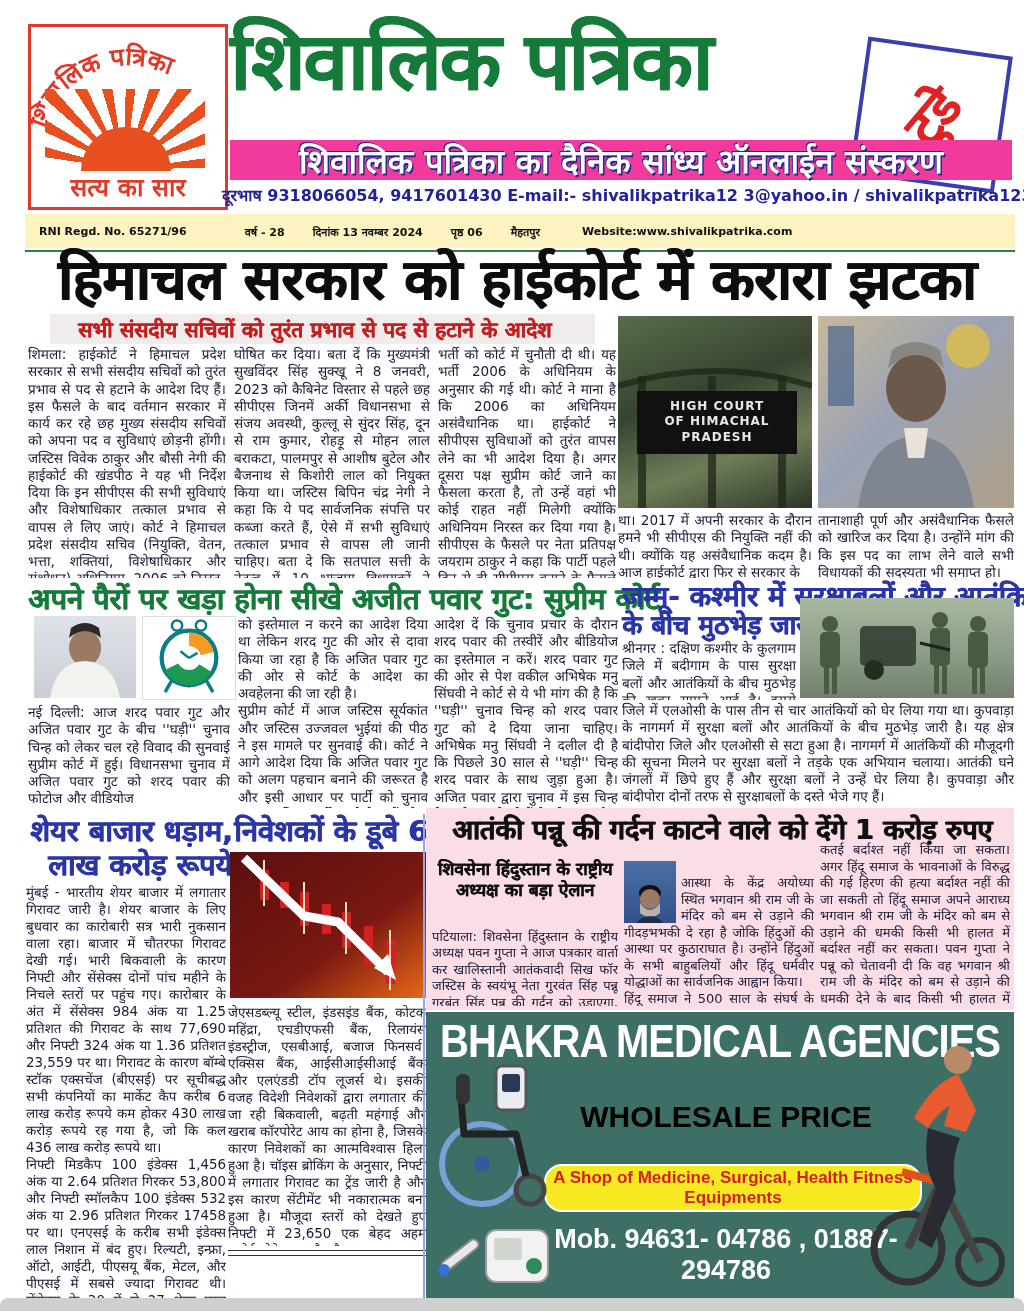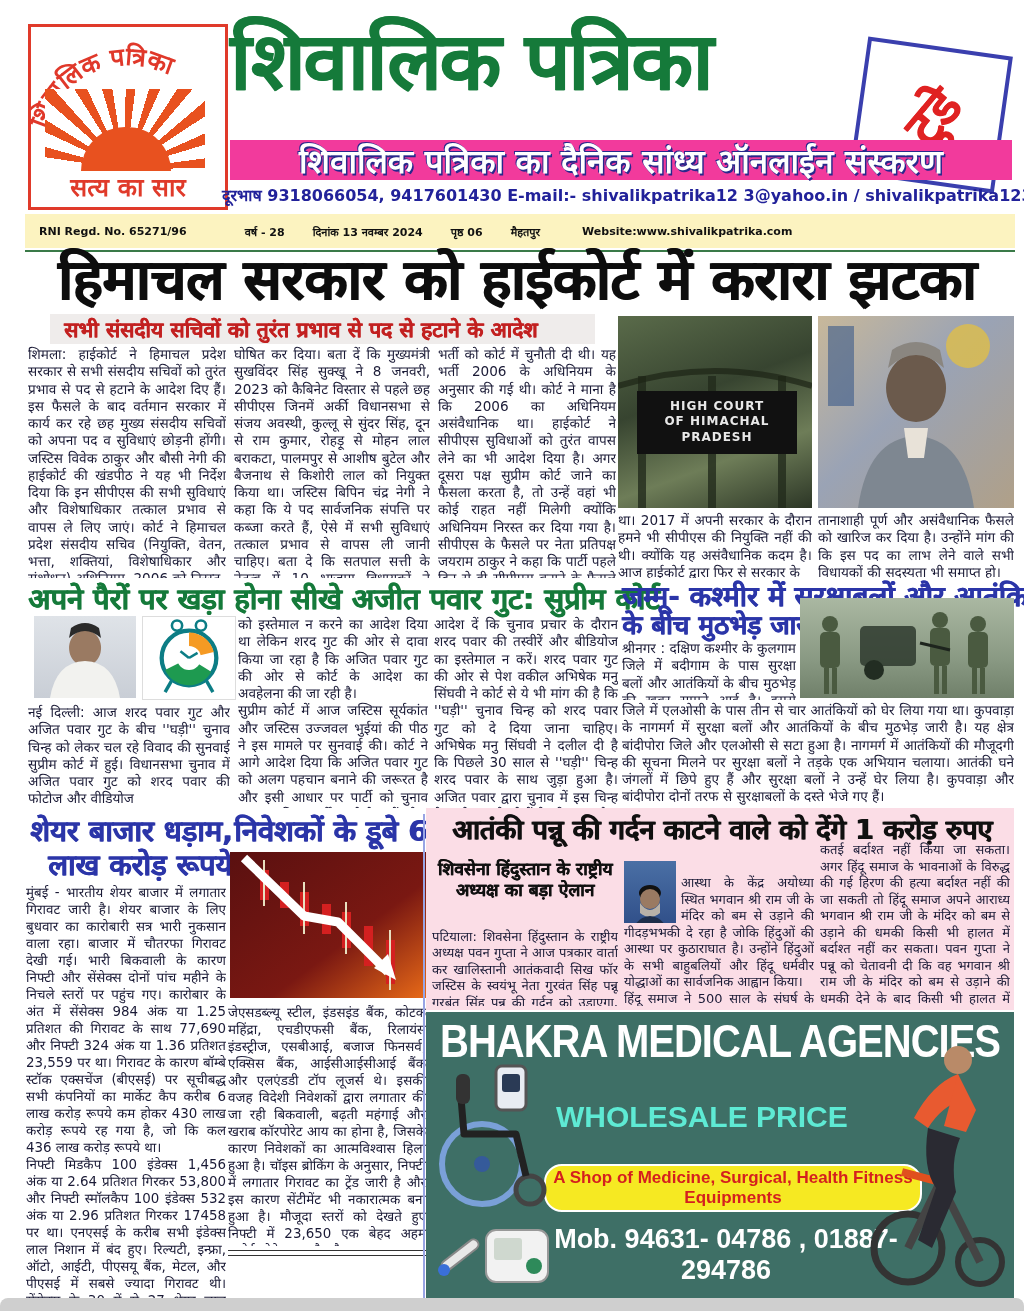--- a/index.html
+++ b/index.html
@@ -30,7 +30,7 @@
   .hl1{left:20px;top:252px;width:994px;text-align:center;font-size:56px;font-weight:900;color:#0d0d0d;
        line-height:1.0;white-space:nowrap;text-shadow:1.4px 0 0 #0d0d0d;}
   .subhead1{left:50px;top:314px;width:545px;height:30px;background:#efeceb;display:flex;align-items:center;}
-  .subhead1 span{color:#c22020;font-weight:800;font-size:21px;padding-left:14px;white-space:nowrap;text-shadow:0.6px 0 0 #c22020;}
+  .subhead1 span{color:#c22020;font-weight:800;font-size:21px;padding-left:28px;white-space:nowrap;text-shadow:0.6px 0 0 #c22020;}
   .bodytext{font-size:13.6px;line-height:1.27;text-align:justify;color:#1a1a36;white-space:pre-line;overflow:hidden;}
   .s1c1{left:28px;top:346px;width:198px;height:232px;}
   .s1c2{left:234px;top:346px;width:196px;height:232px;}

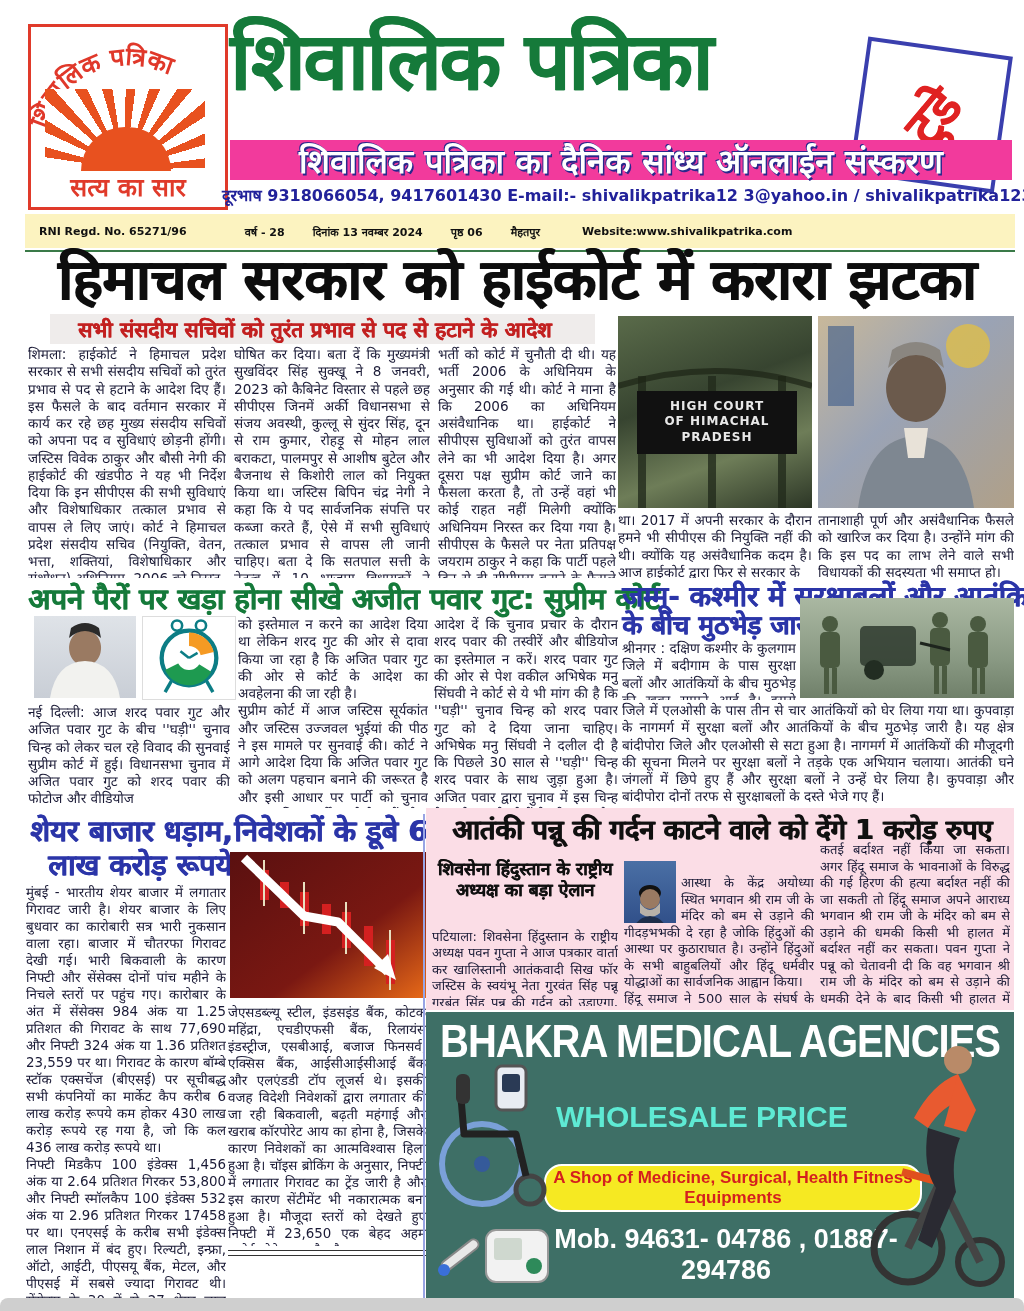--- a/index.html
+++ b/index.html
@@ -82,7 +82,7 @@
   .ad-title{position:absolute;left:0;top:4px;width:100%;text-align:center;color:#fff;
             font-family:"Liberation Sans","DejaVu Sans",sans-serif;font-size:40px;font-weight:900;
             letter-spacing:-1px;transform:scaleY(1.15);transform-origin:top;}
-  .ad-sub{position:absolute;left:130px;top:88px;width:340px;color:#5eead4;
+  .ad-sub{position:absolute;left:130px;top:88px;width:340px;text-align:center;color:#000000;
           font-family:"Liberation Sans","DejaVu Sans",sans-serif;font-size:30px;font-weight:900;}
   .ad-pill{position:absolute;left:118px;top:152px;width:374px;background:#f6e922;border-radius:18px;
            color:#d41f1f;font-weight:800;font-size:17px;text-align:center;padding:2px 0;

